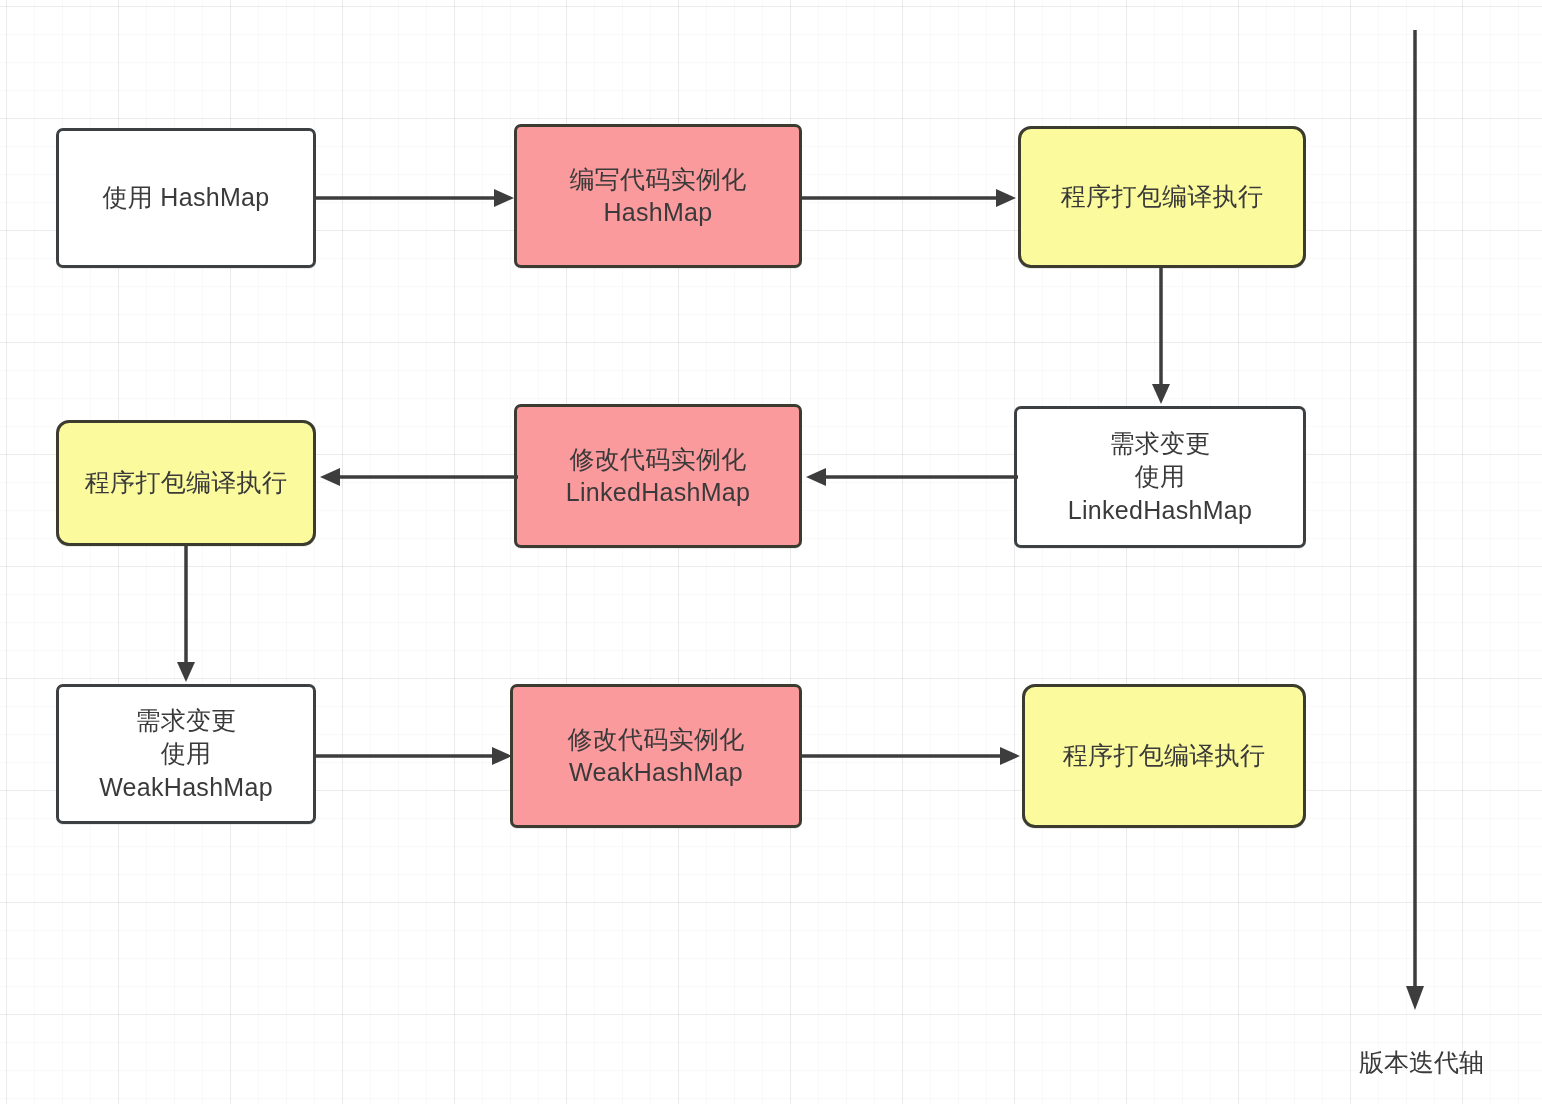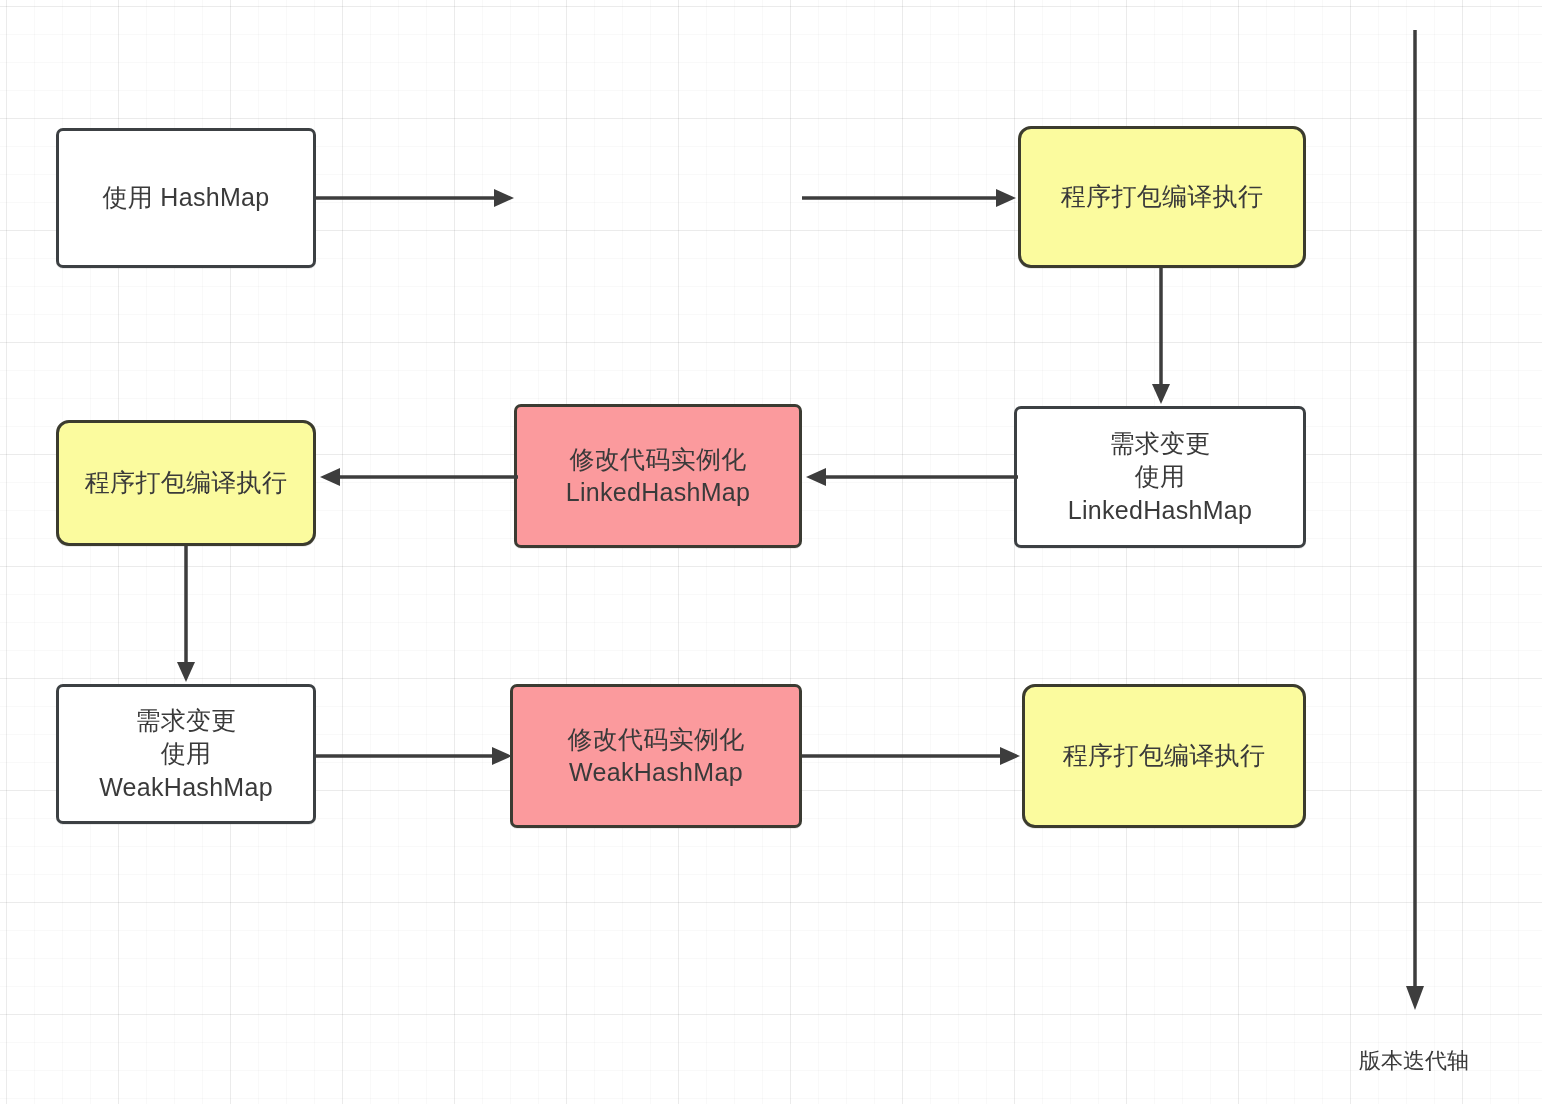--- a/index.html
+++ b/index.html
@@ -66,6 +66,8 @@
 
   <div class="node white" style="left:56px; top:128px; width:260px; height:140px;">使用 HashMap</div>
 
+  <div class="node red" style="left:514px; top:124px; width:288px; height:144px;">编写代码实例化
+HashMap</div>
 
   <div class="node yellow" style="left:1018px; top:126px; width:288px; height:142px;">程序打包编译执行</div>
 

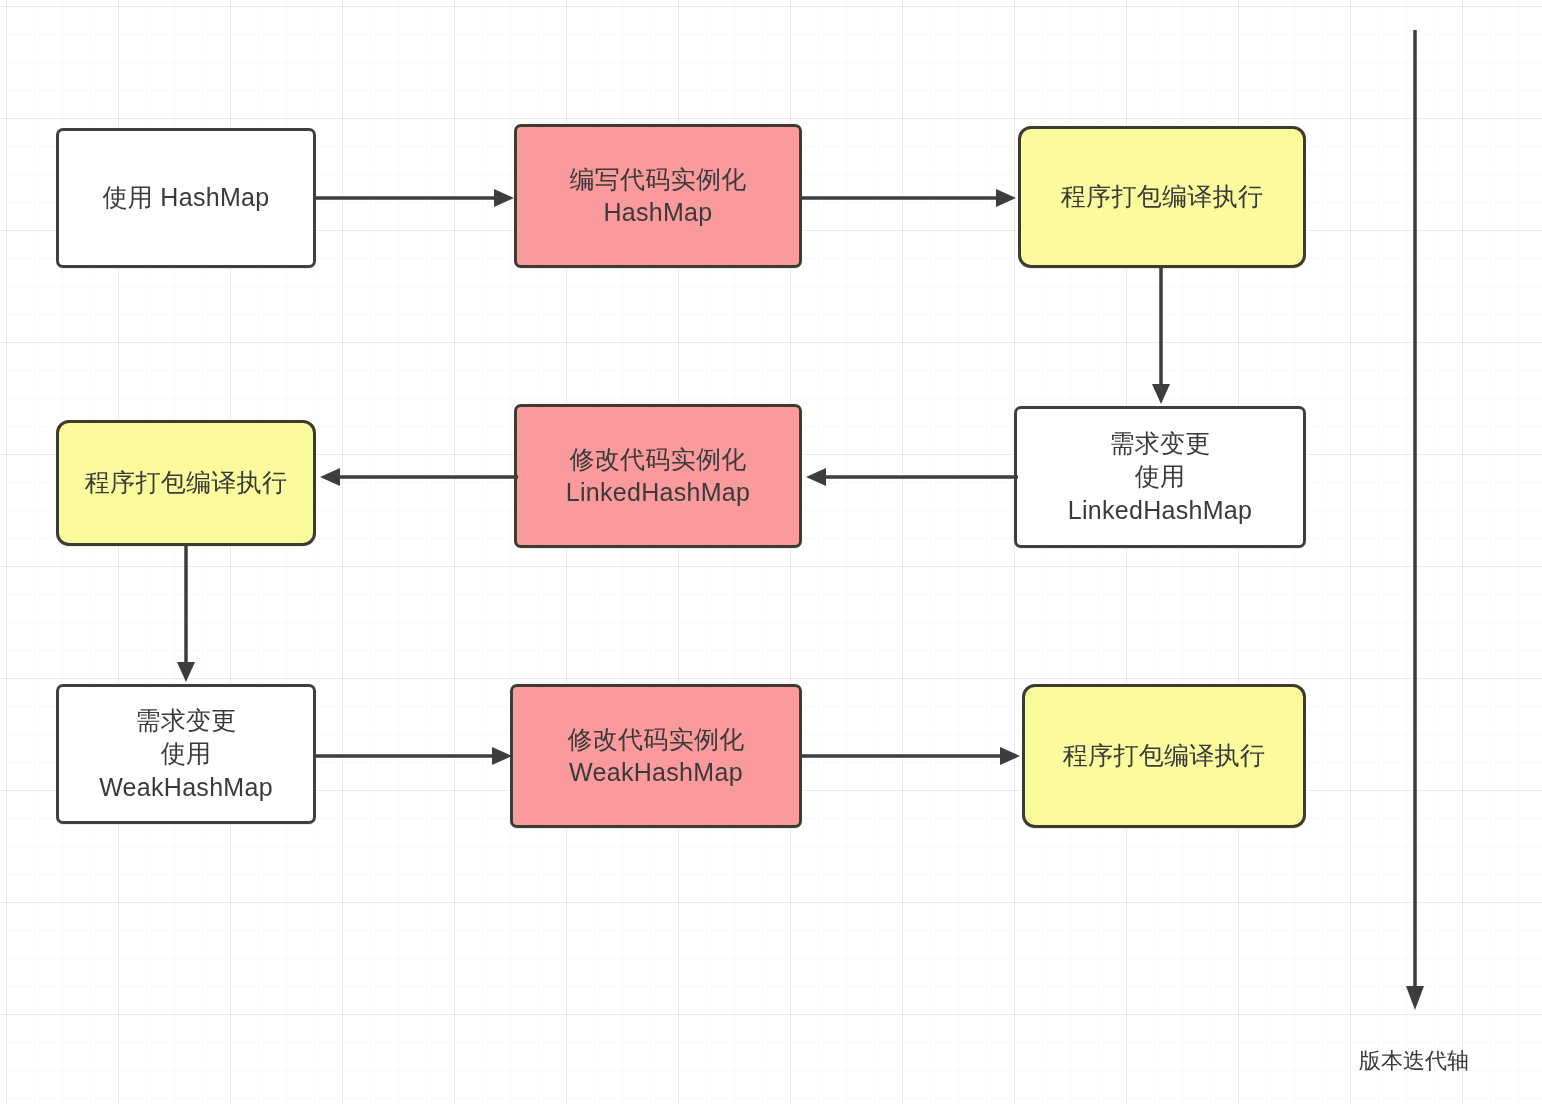--- a/index.html
+++ b/index.html
@@ -55,7 +55,7 @@
   .axis-label {
     position: absolute;
     color: #3a3a3a;
-    font-size: 22px;
+    font-size: 25px;
     white-space: nowrap;
   }
 </style>

